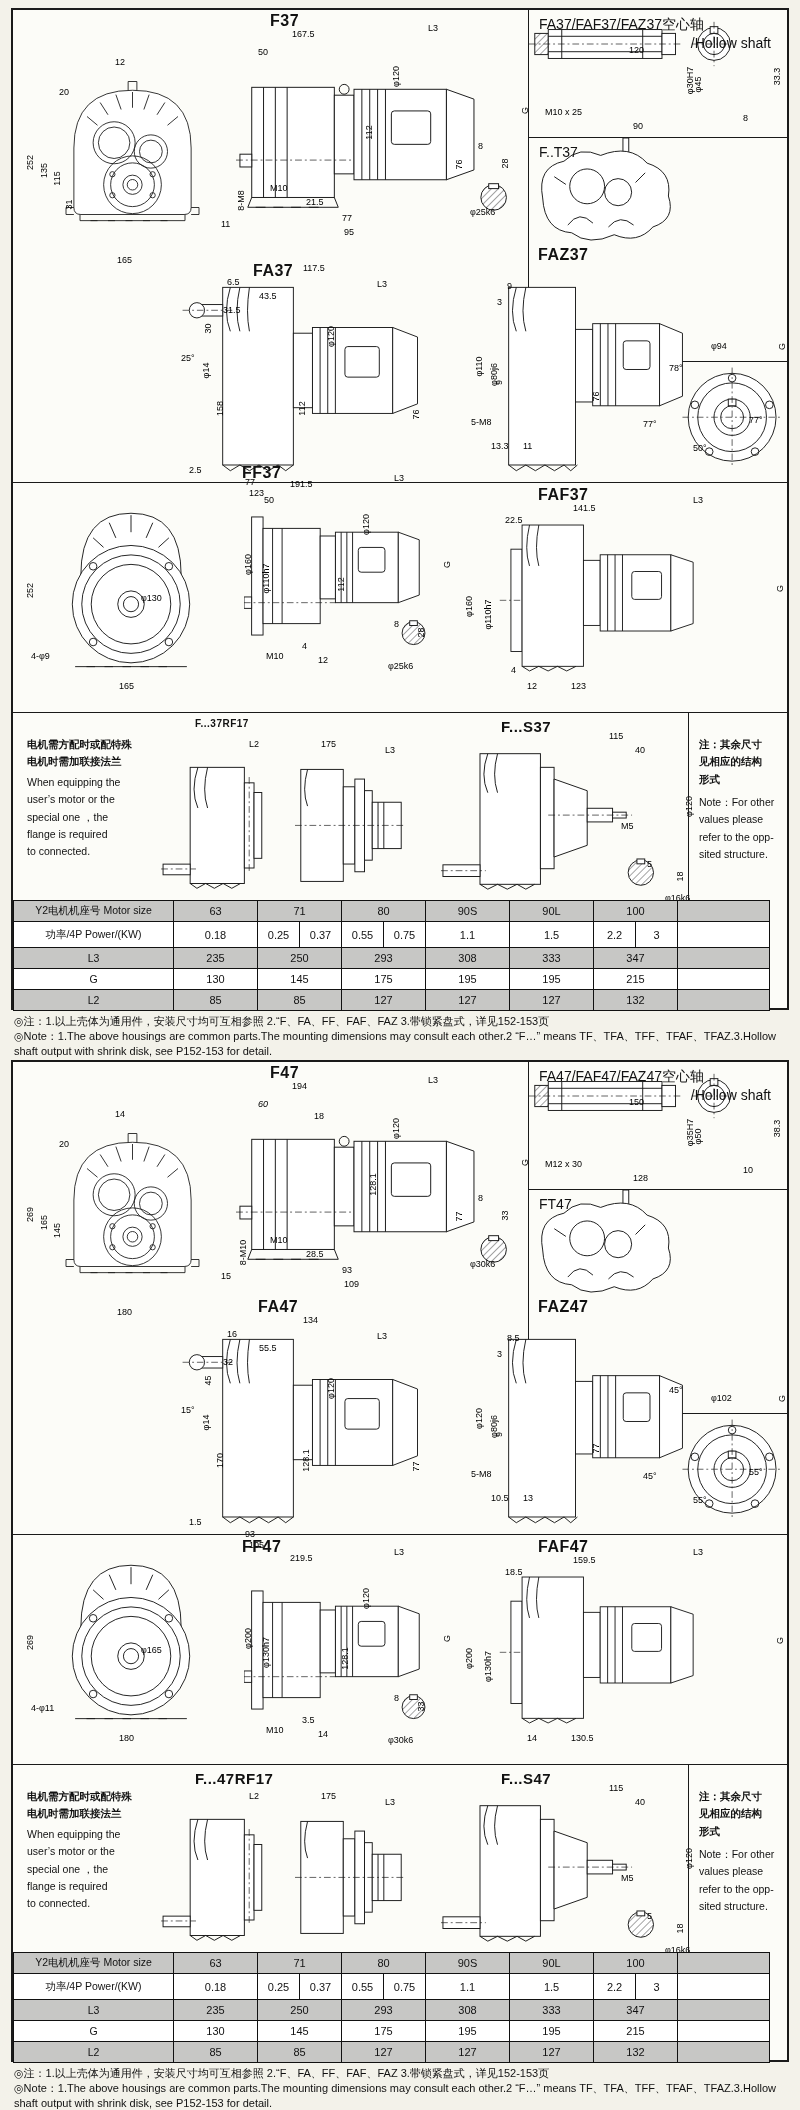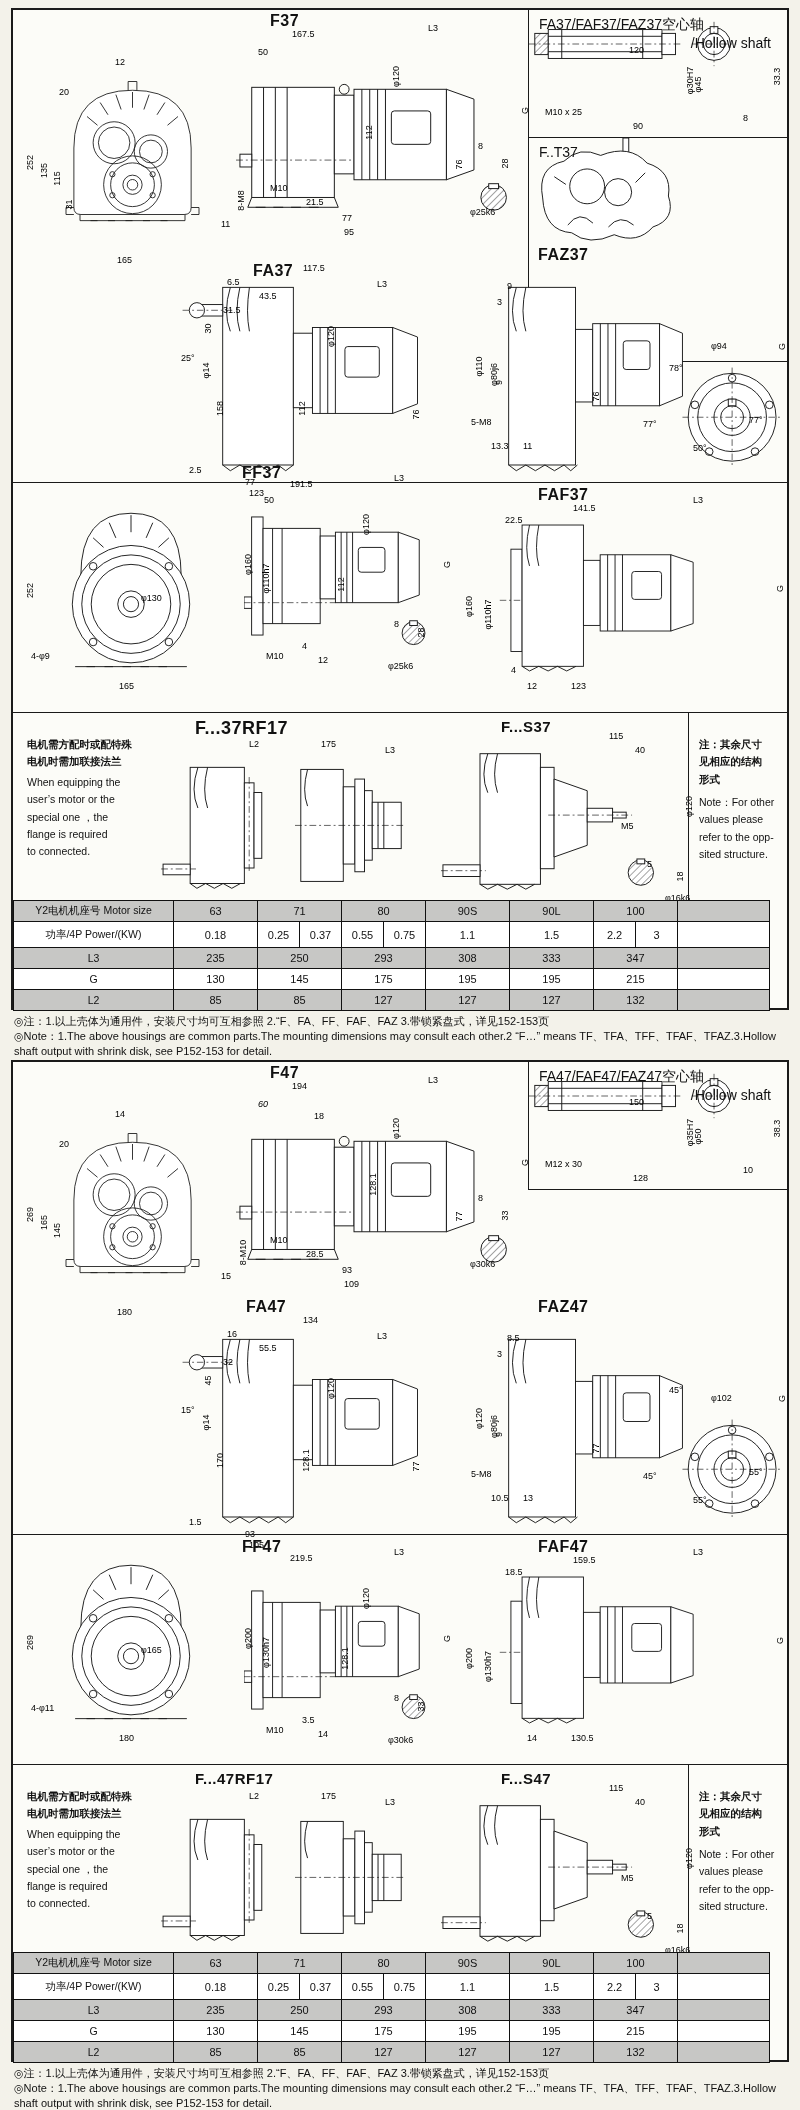--- a/index.html
+++ b/index.html
@@ -345,7 +345,7 @@
 to connected.</div>
 
     <div class="panel" style="left:140px;top:704px;width:260px;height:186px">
-      <h3 class="ptitle" style="left:42px;top:4px;font-size:18px">F...37RF17</h3>
+      <h3 class="ptitle" style="left:42px;top:4px;font-size:10px">F...37RF17</h3>
       <svg style="left:8px;top:34px" width="128" height="150" viewBox="0 0 132 155">
         <g class="ln">
           <rect class="w" x="30" y="20" width="56" height="120"></rect>

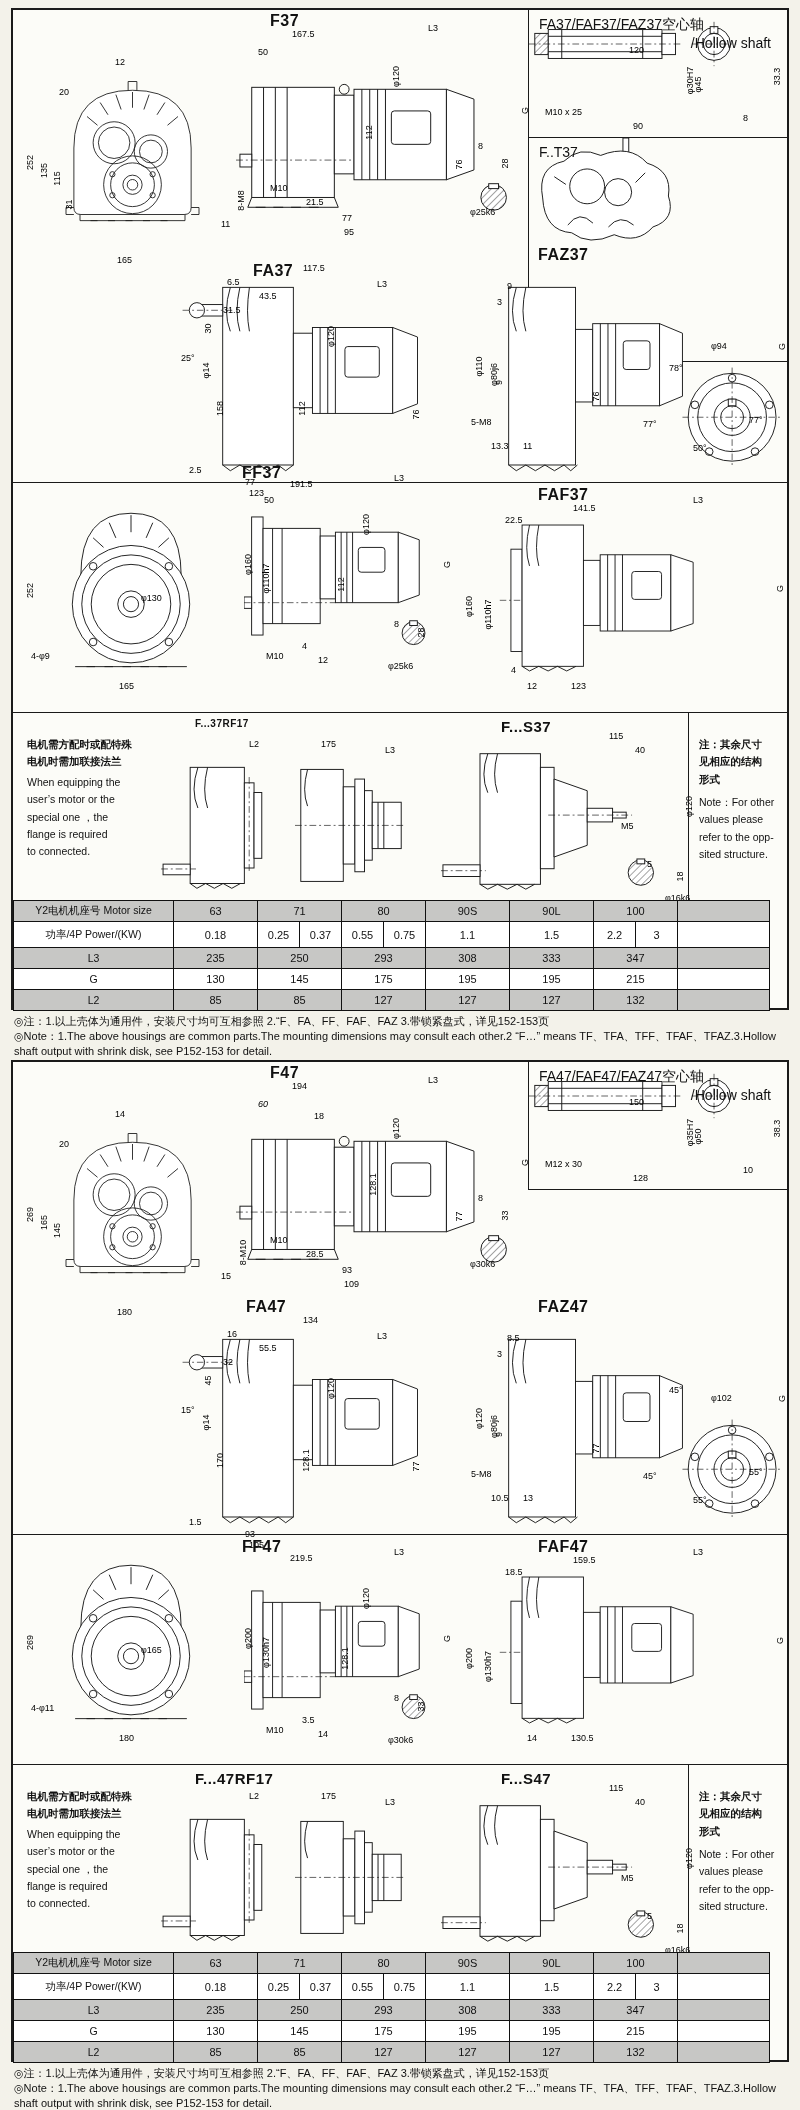--- a/index.html
+++ b/index.html
@@ -598,6 +598,19 @@
           </div>
     </div>
 
+    <div class="rbox" style="left:515px;top:128px;width:259px;height:224px">
+      <div class="btitle">FT47</div>
+      <svg style="left:52px;top:48px" width="155" height="118" viewBox="0 0 160 122">
+        <g class="ln">
+          <rect class="w" x="97" y="0" width="6" height="26"></rect>
+          <path class="w" d="M14 62 Q8 30 36 24 Q52 8 74 18 Q104 6 122 26 Q148 34 144 60 Q152 84 128 92 Q112 110 88 100 Q62 112 44 98 Q16 96 14 62 Z"></path>
+          <path d="M40 90 Q52 74 66 88 M82 92 Q94 78 108 90"></path>
+          <circle cx="60" cy="50" r="18"></circle>
+              <circle cx="92" cy="56" r="14"></circle>
+          <path d="M26 40 L38 48 M120 36 L110 46"></path>
+        </g>
+      </svg>
+    </div>
 
     <div class="panel" style="left:140px;top:232px;width:290px;height:250px">
       <h3 class="ptitle" style="left:93px;top:4px">FA47</h3>

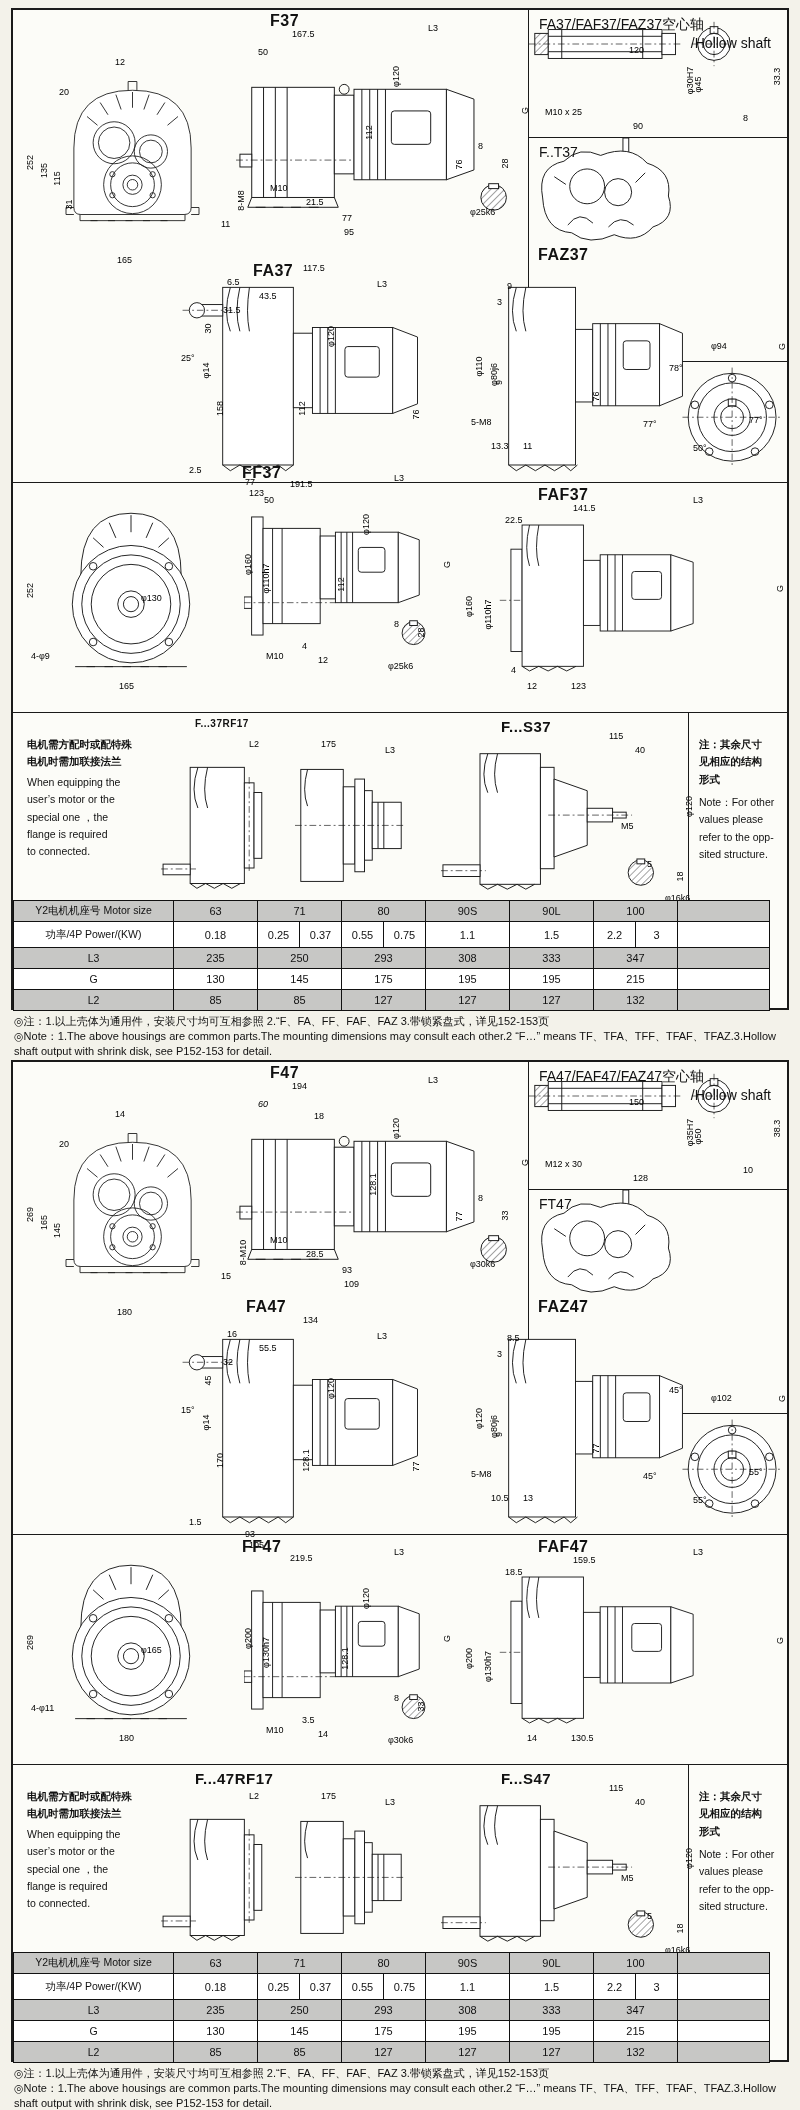--- a/index.html
+++ b/index.html
@@ -613,7 +613,7 @@
     </div>
 
     <div class="panel" style="left:140px;top:232px;width:290px;height:250px">
-      <h3 class="ptitle" style="left:93px;top:4px">FA47</h3>
+      <h3 class="ptitle" style="left:105px;top:4px">FA47</h3>
       <svg style="left:14px;top:32px" width="268" height="212" viewBox="0 0 280 222">
         <g class="ln">
           <rect class="w" x="58" y="14" width="74" height="186"></rect>

